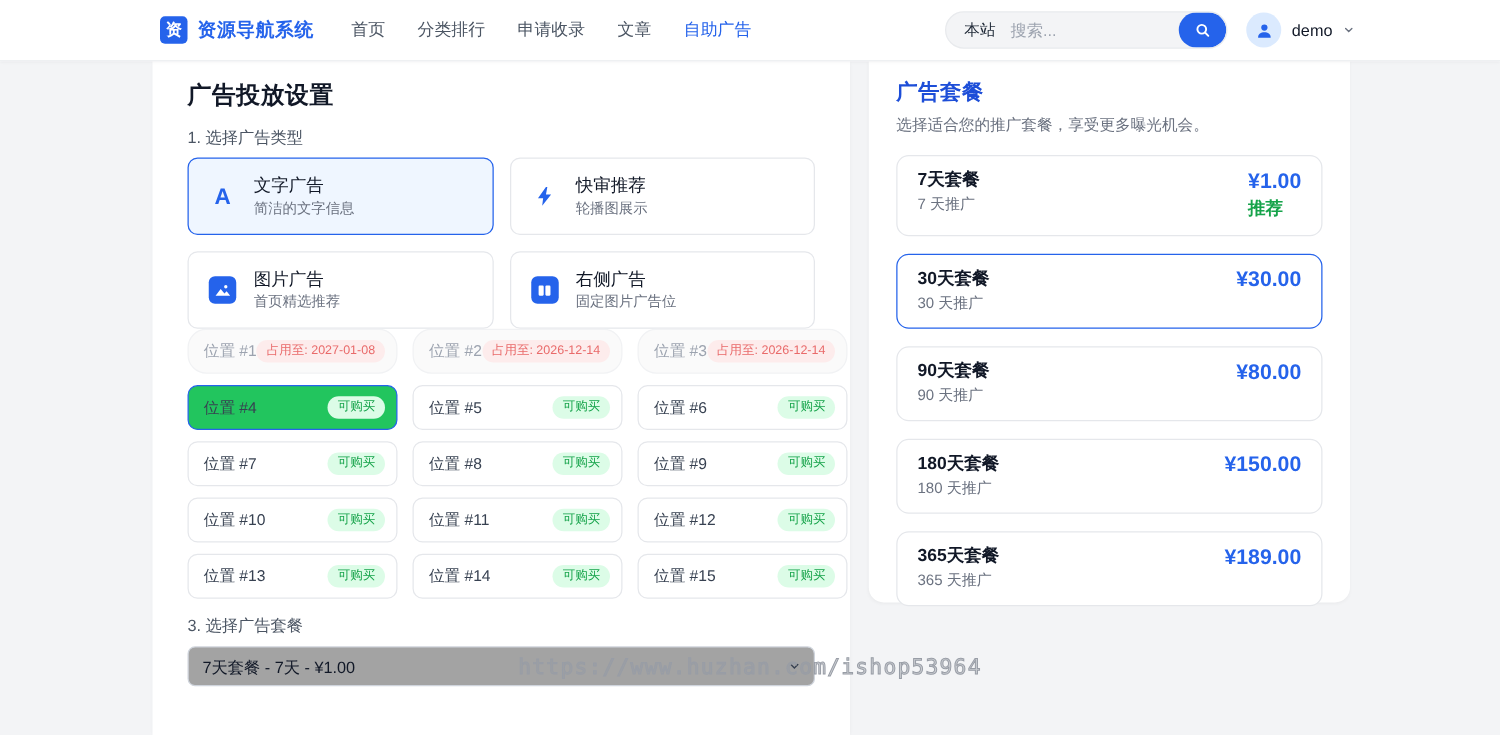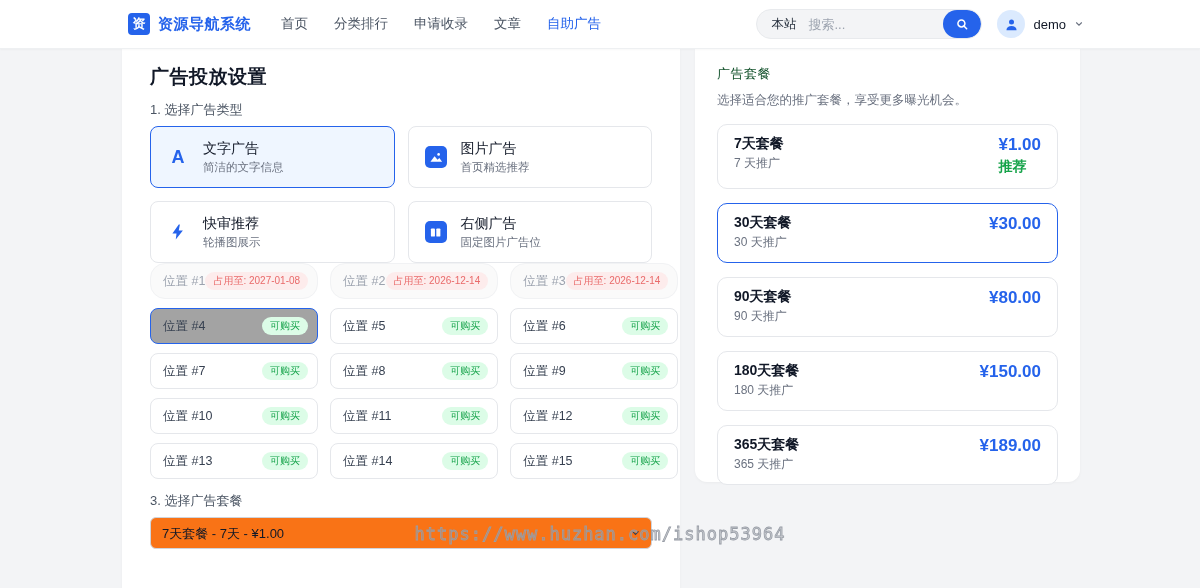--- a/index.html
+++ b/index.html
@@ -75,7 +75,7 @@
   
   .panel-right { position:absolute; left:695px; top:49px; width:385px; height:433px; background:#fff;
                  border-radius:0 0 12px 12px; padding:14px 22px 12px; box-shadow:0 1px 3px rgba(0,0,0,.04); }
-  .pr-title { font-size:13px; font-weight:400; color:#14532d; line-height:21px; margin-bottom:8px; letter-spacing:.5px; }
+  .pr-title { font-size:17px; font-weight:700; color:#1d4ed8; line-height:21px; margin-bottom:8px; letter-spacing:.5px; }
   .pr-sub { font-size:12.5px; color:#6b7280; line-height:16px; margin-bottom:16px; }
   .pkg-card { border:1px solid #e5e7eb; border-radius:10px; padding:10px 16px 12px; margin-bottom:14px;
               display:flex; justify-content:space-between; cursor:pointer; background:#fff; }

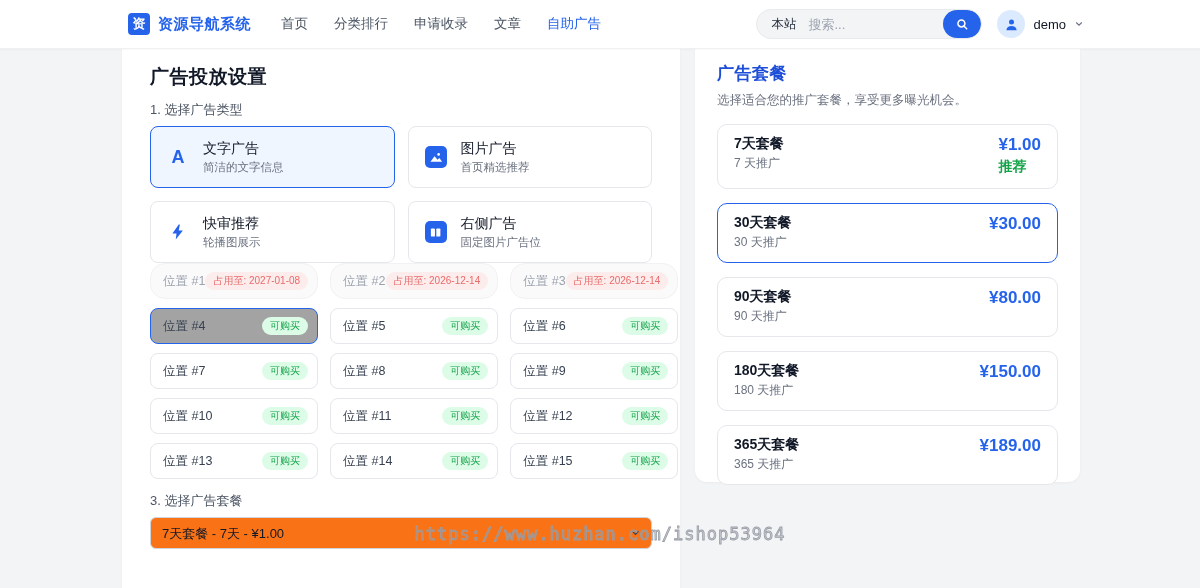--- a/index.html
+++ b/index.html
@@ -167,6 +167,22 @@
         <div class="ad-card">
           <div class="ad-icon">
 
+            <span style="display:flex">
+              <svg viewBox="0 0 24 24" width="18" height="18" fill="#2563eb">
+                <path d="M13 2L4.5 14H10l-1 8 9.5-12H13l1.5-8z"></path>
+              </svg>
+            </span>
+
+          </div>
+          <div>
+            <div class="ad-title">快审推荐</div>
+            <div class="ad-sub">轮播图展示</div>
+          </div>
+        </div>
+
+        <div class="ad-card">
+          <div class="ad-icon">
+
             <span class="icon-box">
               <svg viewBox="0 0 24 24" width="14" height="14" fill="#fff">
                 <circle cx="16.5" cy="7.5" r="2.3"></circle>
@@ -178,22 +194,6 @@
           <div>
             <div class="ad-title">图片广告</div>
             <div class="ad-sub">首页精选推荐</div>
-          </div>
-        </div>
-
-        <div class="ad-card">
-          <div class="ad-icon">
-
-            <span style="display:flex">
-              <svg viewBox="0 0 24 24" width="18" height="18" fill="#2563eb">
-                <path d="M13 2L4.5 14H10l-1 8 9.5-12H13l1.5-8z"></path>
-              </svg>
-            </span>
-
-          </div>
-          <div>
-            <div class="ad-title">快审推荐</div>
-            <div class="ad-sub">轮播图展示</div>
           </div>
         </div>
 

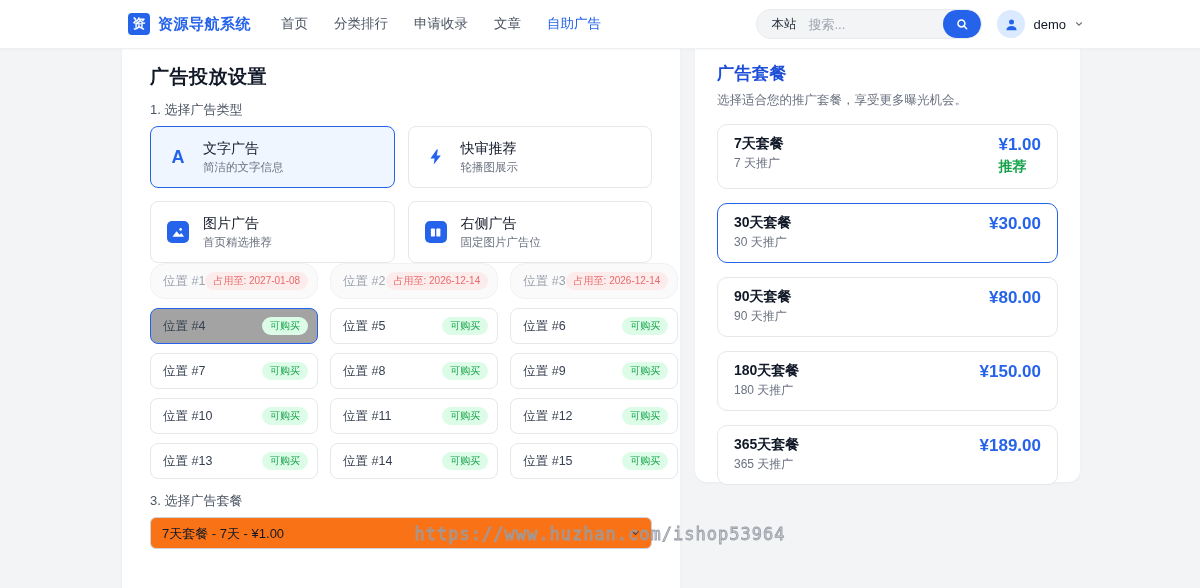--- a/index.html
+++ b/index.html
@@ -60,7 +60,7 @@
   .pos-label { font-size:12.5px; color:#374151; white-space:nowrap; }
   .pos-card.occupied { background:#fafafa; border-color:#f1f2f4; cursor:default;border-radius:15px; }
   .pos-card.occupied .pos-label { color:#9ca3af; }
-  .pos-card.selected { border:1.5px solid #2563eb; background:#a3a3a3; }
+  .pos-card.selected { border:1.5px solid #2563eb; background:#22c55e; }
   .badge { font-size:10px; line-height:10px; padding:4px 8px; border-radius:999px; white-space:nowrap; }
   .pos-card.occupied .badge { color:#e96a6a; background:#fdecec; }
   .pos-card.available .badge, .pos-card.selected .badge { color:#16a34a; background:#dcfce7; }

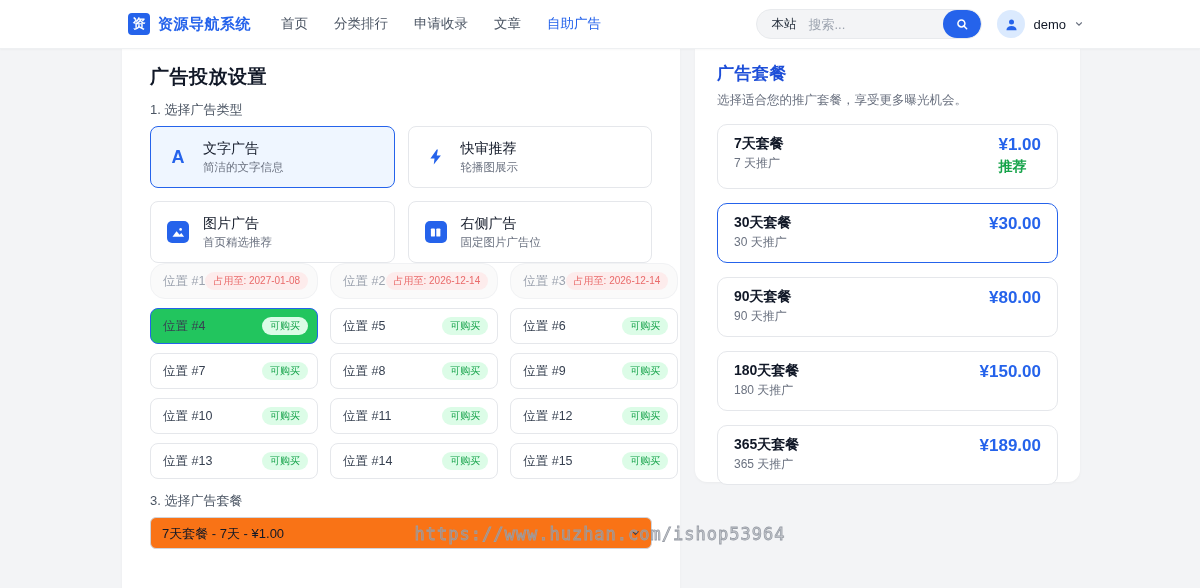--- a/index.html
+++ b/index.html
@@ -67,7 +67,7 @@
 
   .select-wrap { position:relative; margin-top:0; }
   .select-wrap select { width:100%; height:32px; border:1px solid #cfd4dc; border-radius:6px;
-                        background:#f97316; font-size:13px; color:#111827; padding:0 28px 0 11px;
+                        background:#a3a3a3; font-size:13px; color:#111827; padding:0 28px 0 11px;
                         appearance:none; -webkit-appearance:none; font-family:inherit; cursor:pointer; }
   .select-chevron { position:absolute; right:11px; top:50%; transform:translateY(-50%); pointer-events:none;
                     display:flex; }

